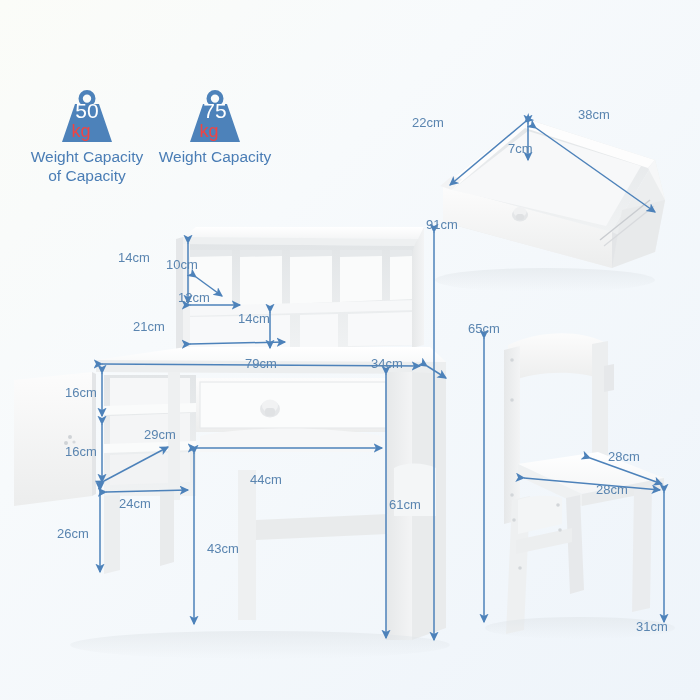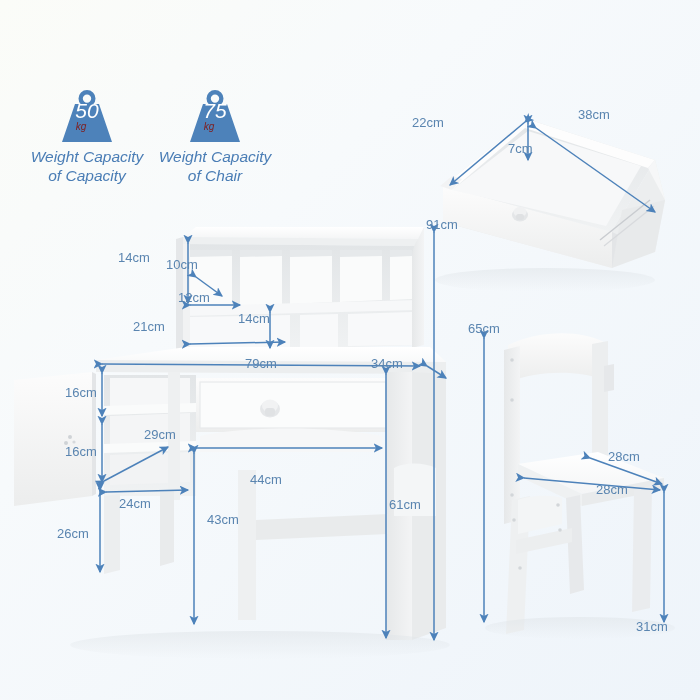--- a/index.html
+++ b/index.html
@@ -19,7 +19,7 @@
   }
 
   
-  .badge{position:absolute;text-align:center;width:130px;font-style:italic;}
+  .badge{position:absolute;text-align:center;width:130px;}
   .badge .wt{position:relative;width:62px;height:56px;margin:0 auto;}
   .badge .wt svg{display:block;}
   .badge .num{

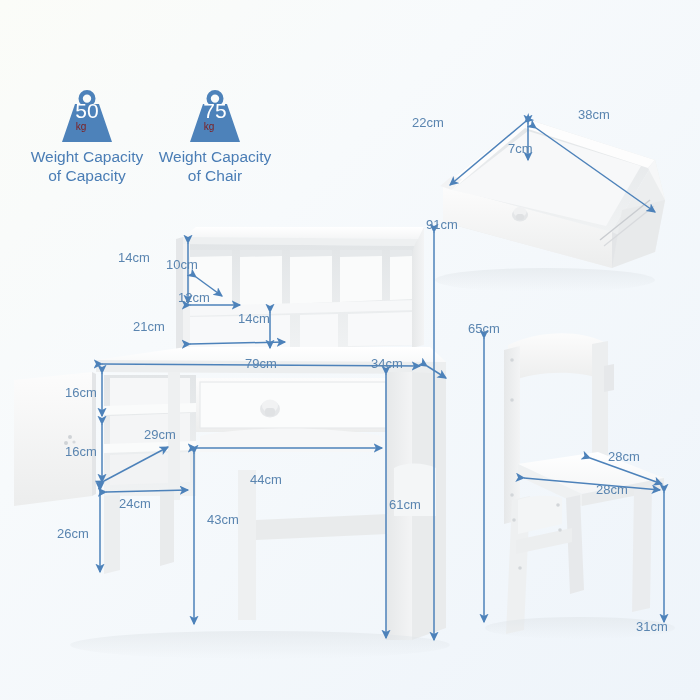--- a/index.html
+++ b/index.html
@@ -28,7 +28,7 @@
   }
   .badge .kgu{
     position:absolute;left:0;right:12px;top:34px;text-align:center;
-    color:#7f1d1d;font-size:10px;line-height:1;
+    color:#ef4444;font-size:18px;line-height:1;
   }
   .badge .cap{
     margin-top:4px;font-size:15.5px;color:#4a7db5;line-height:1.22;

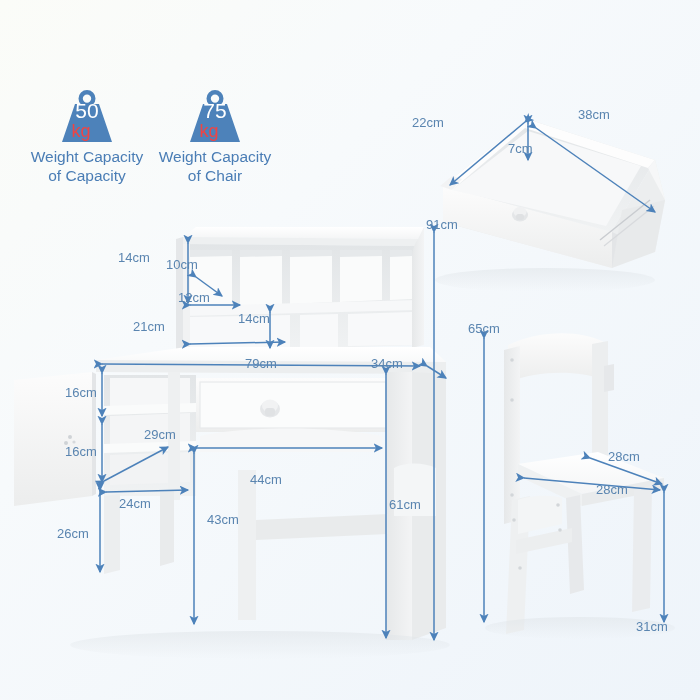--- a/index.html
+++ b/index.html
@@ -76,7 +76,6 @@
     </div>
     <div class="cap">
       <div>Weight Capacity</div>
-      <div>of Chair</div>
     </div>
   </div>
 

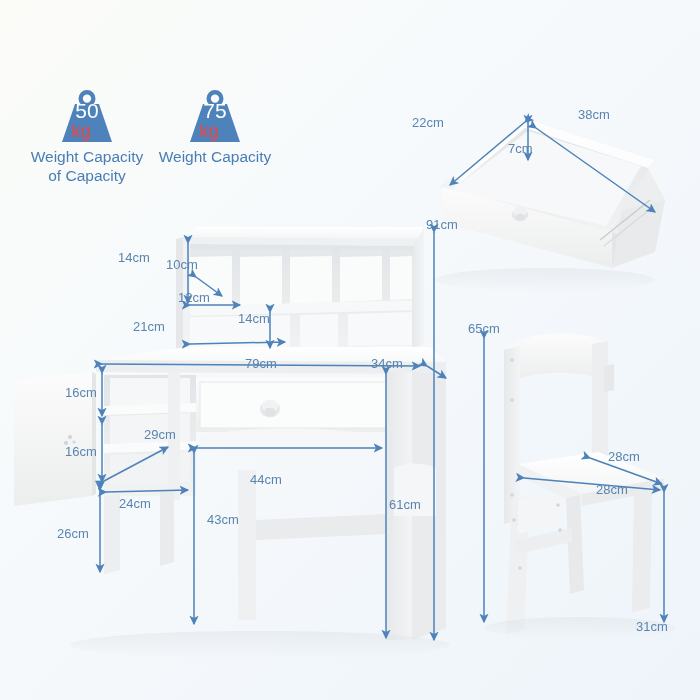--- a/index.html
+++ b/index.html
@@ -307,7 +307,7 @@
   <div class="dim" style="left:119px;top:497px;">24cm</div>
   <div class="dim" style="left:57px;top:527px;">26cm</div>
   <div class="dim" style="left:250px;top:453px;margin-top:20px;">44cm</div>
-  <div class="dim" style="left:207px;top:513px;">43cm</div>
+  <div class="dim" style="left:207px;top:542px;">43cm</div>
   <div class="dim" style="left:389px;top:498px;">61cm</div>
 
   <div class="dim" style="left:468px;top:322px;">65cm</div>

